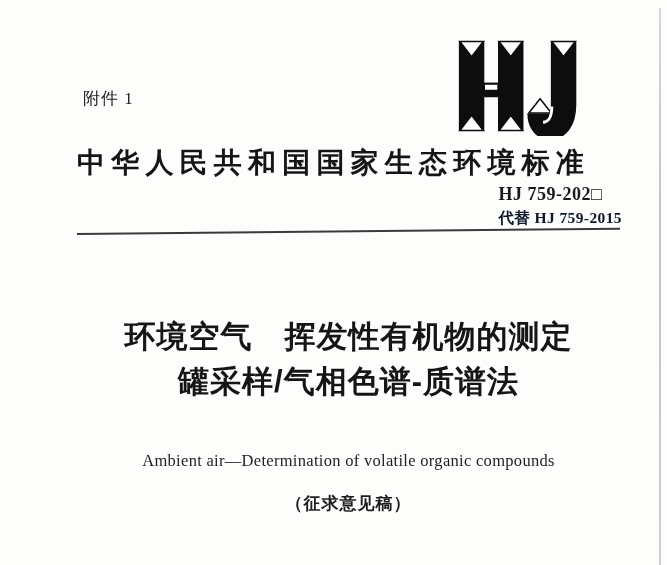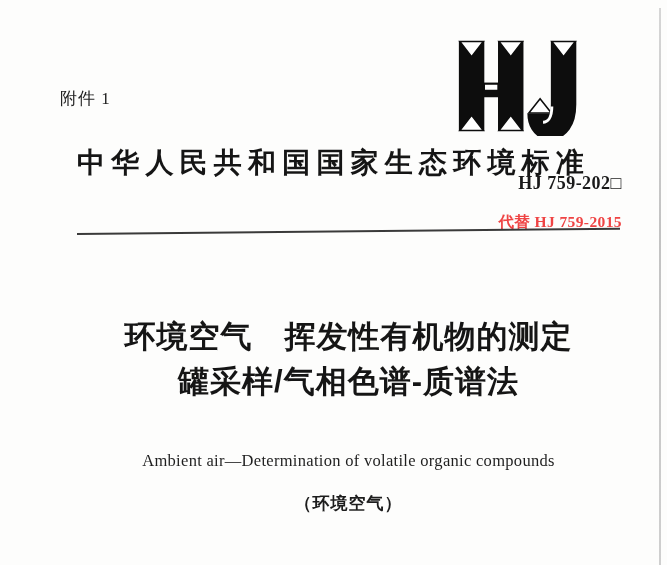--- a/index.html
+++ b/index.html
@@ -27,7 +27,7 @@
   }
   .attachment {
     position: absolute;
-    left: 60px;
+    left: 83px;
     top: 87px;
     font-size: 17px;
     letter-spacing: 1px;

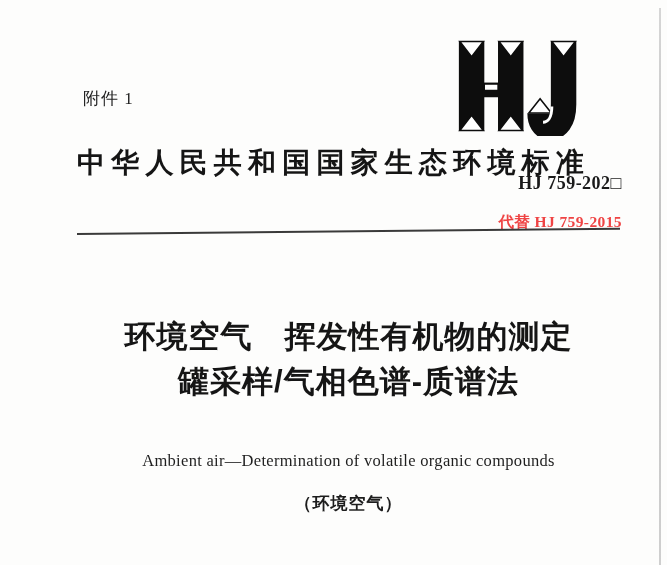--- a/index.html
+++ b/index.html
@@ -64,8 +64,7 @@
   .code-block {
     position: absolute;
     right: 45px;
-    top: 173px;
-    text-align: right;
+    top: 184px;
     font-family: "Liberation Serif", "DejaVu Serif", serif;
   }
   .std-code {

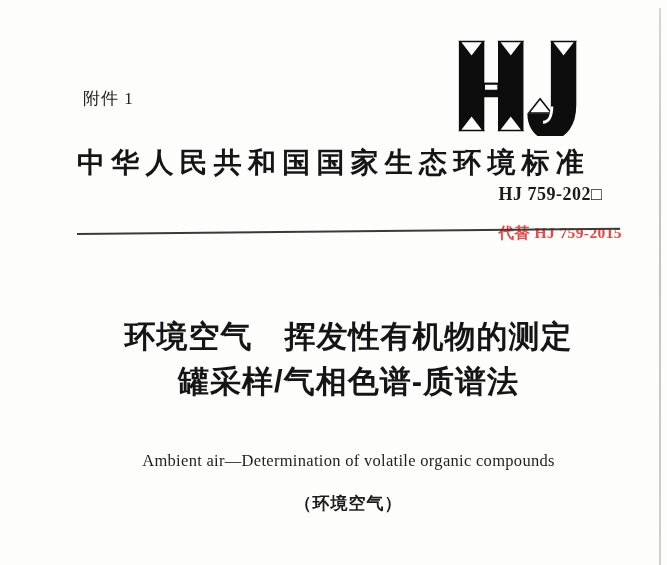--- a/index.html
+++ b/index.html
@@ -74,11 +74,11 @@
     color: #1a1a1a;
   }
   .std-replaces {
-    margin-top: 18px;
+    margin-top: 3px;
     font-size: 15.5px;
     font-weight: 600;
     letter-spacing: 0.4px;
-    color: #ef4444;
+    color: #0f172a;
   }
   .header-rule {
     position: absolute;

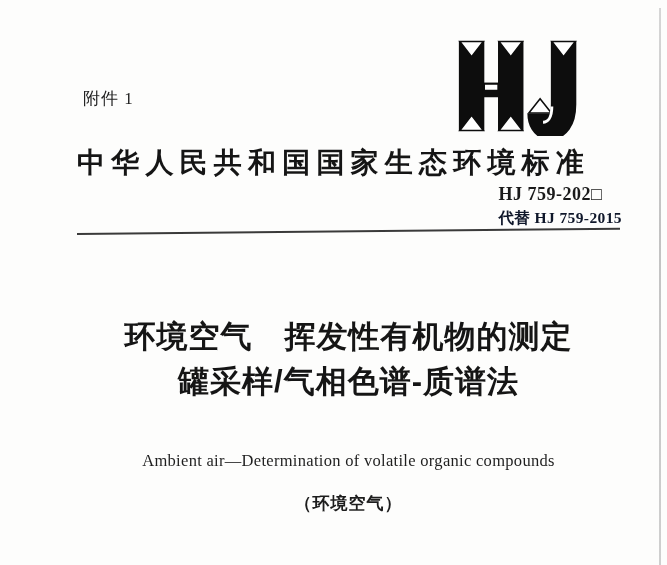--- a/index.html
+++ b/index.html
@@ -174,7 +174,7 @@
   <div class="content en-title en-line1">Ambient air—Determination of volatile organic compounds</div>
 
 
-  <div class="content draft-note">（环境空气）</div>
+  <div class="content draft-note">（征求意见稿）</div>
 
   <div class="page-edge"></div>
 

